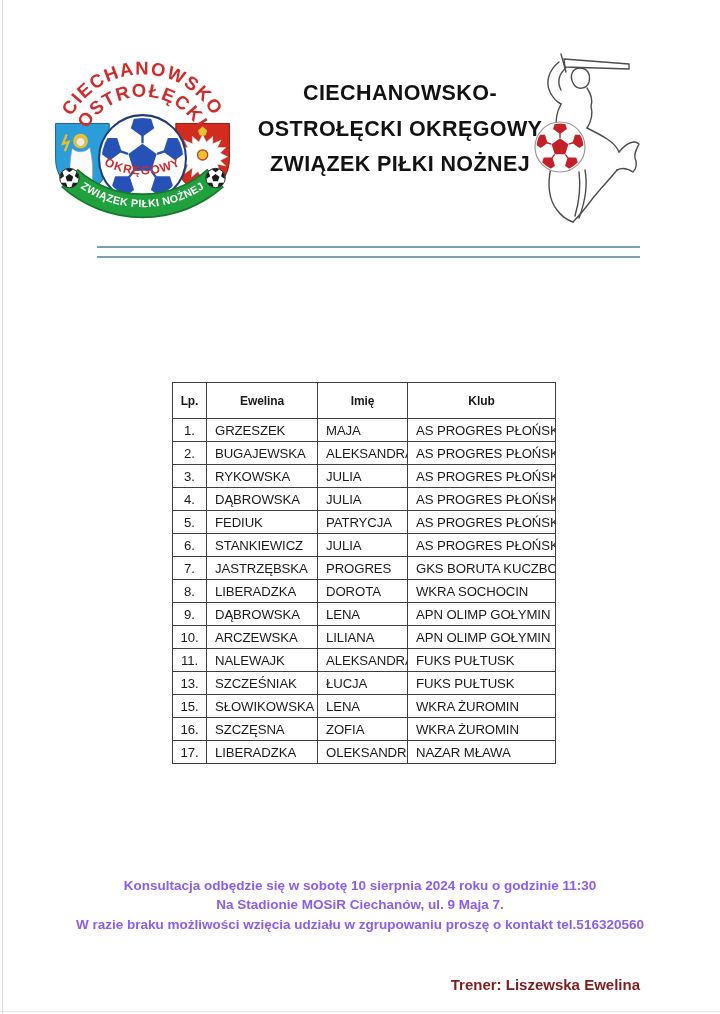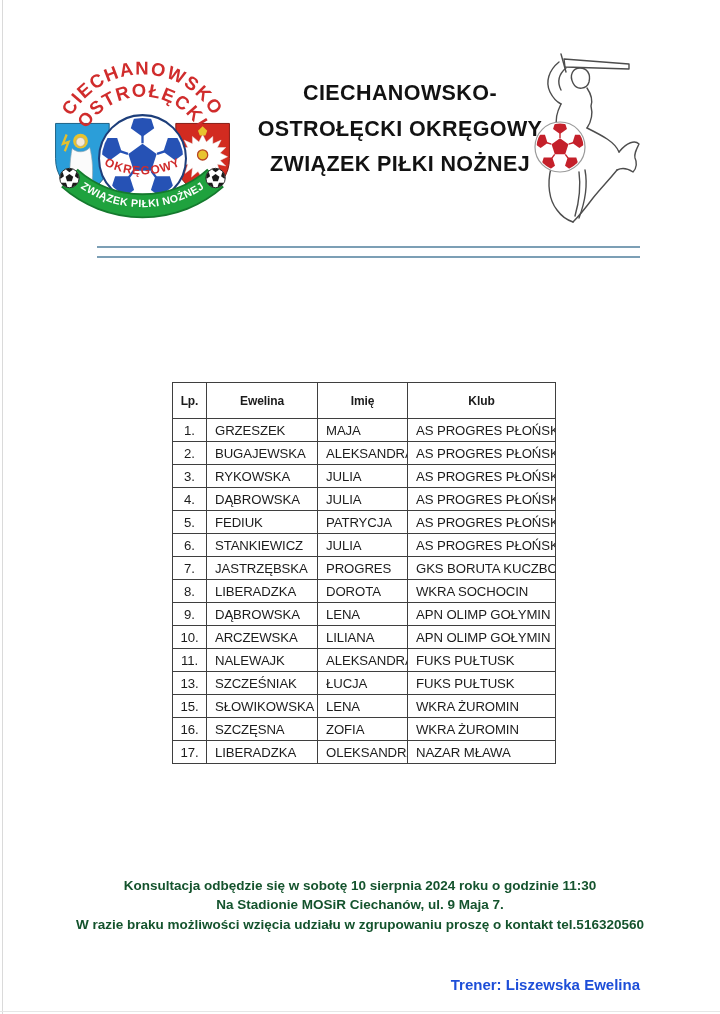--- a/index.html
+++ b/index.html
@@ -37,7 +37,7 @@
   .w-lp{width:34px;} .w-naz{width:111px;} .w-imie{width:90px;} .w-klub{width:148px;}
 
   .footer{position:absolute;left:0;top:876px;width:720px;text-align:center;
-          font-weight:bold;font-size:13.5px;line-height:19.3px;color:#14532d;}
+          font-weight:bold;font-size:13.5px;line-height:19.3px;color:#8b5cf6;}
   .trainer-line{position:absolute;top:976px;right:80px;font-weight:bold;font-size:15px;color:#1d4ed8;}
 
   

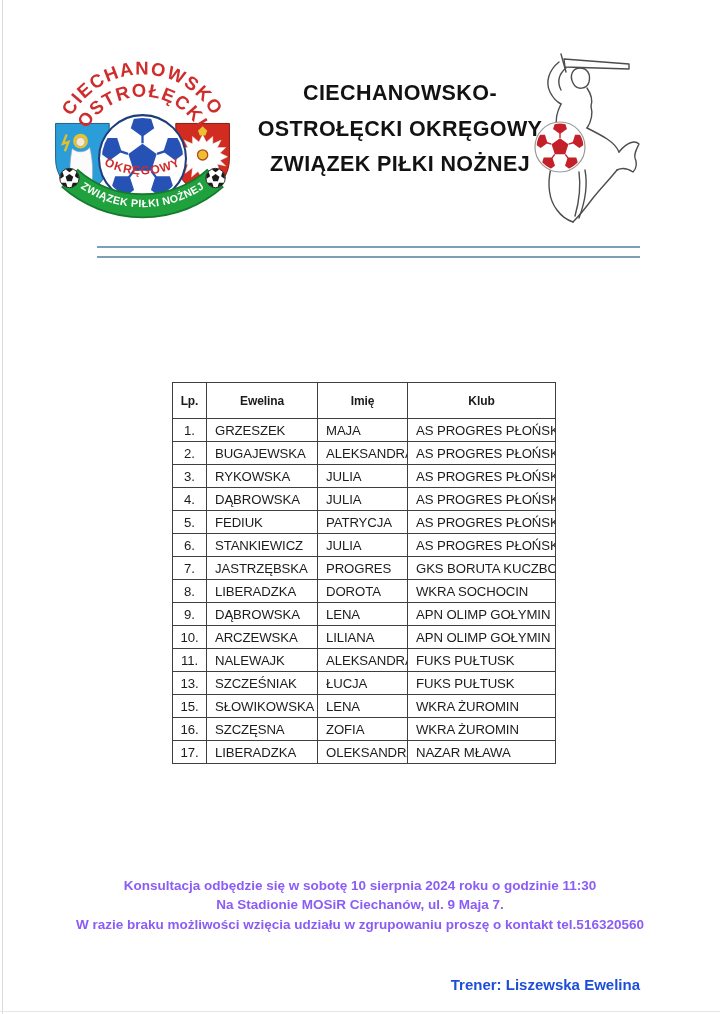--- a/index.html
+++ b/index.html
@@ -38,7 +38,7 @@
 
   .footer{position:absolute;left:0;top:876px;width:720px;text-align:center;
           font-weight:bold;font-size:13.5px;line-height:19.3px;color:#8b5cf6;}
-  .trainer-line{position:absolute;top:976px;right:80px;font-weight:bold;font-size:15px;color:#1d4ed8;}
+  .trainer-line{position:absolute;top:976px;right:80px;font-weight:bold;font-size:15px;color:#7f1d1d;}
 
   
   .arc-red{fill:var(--logo-red);font-weight:bold;font-size:20px;letter-spacing:1.5px;

